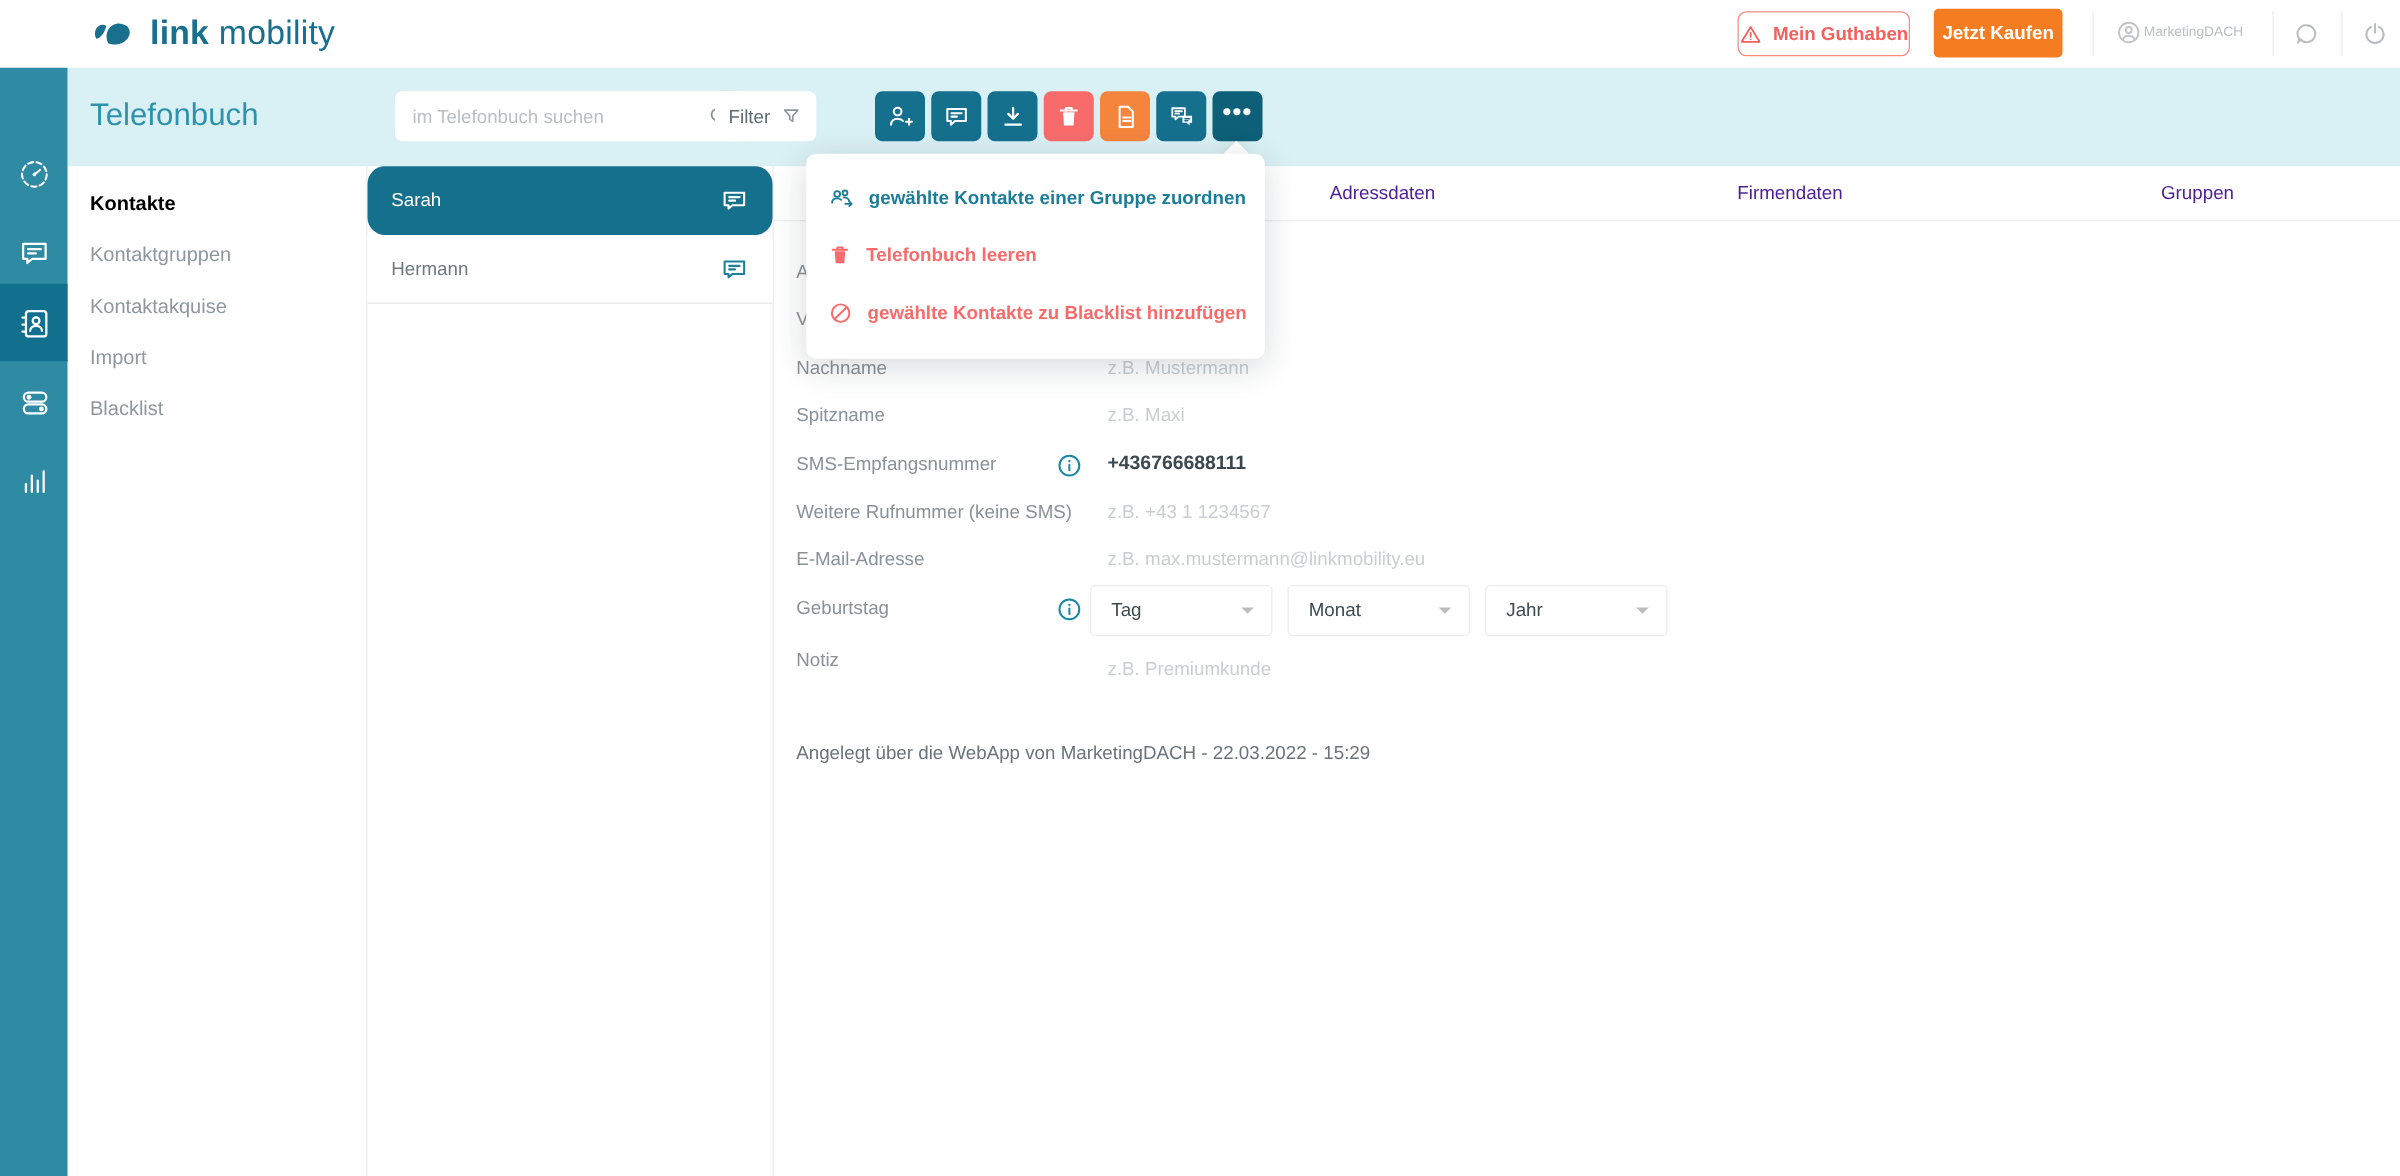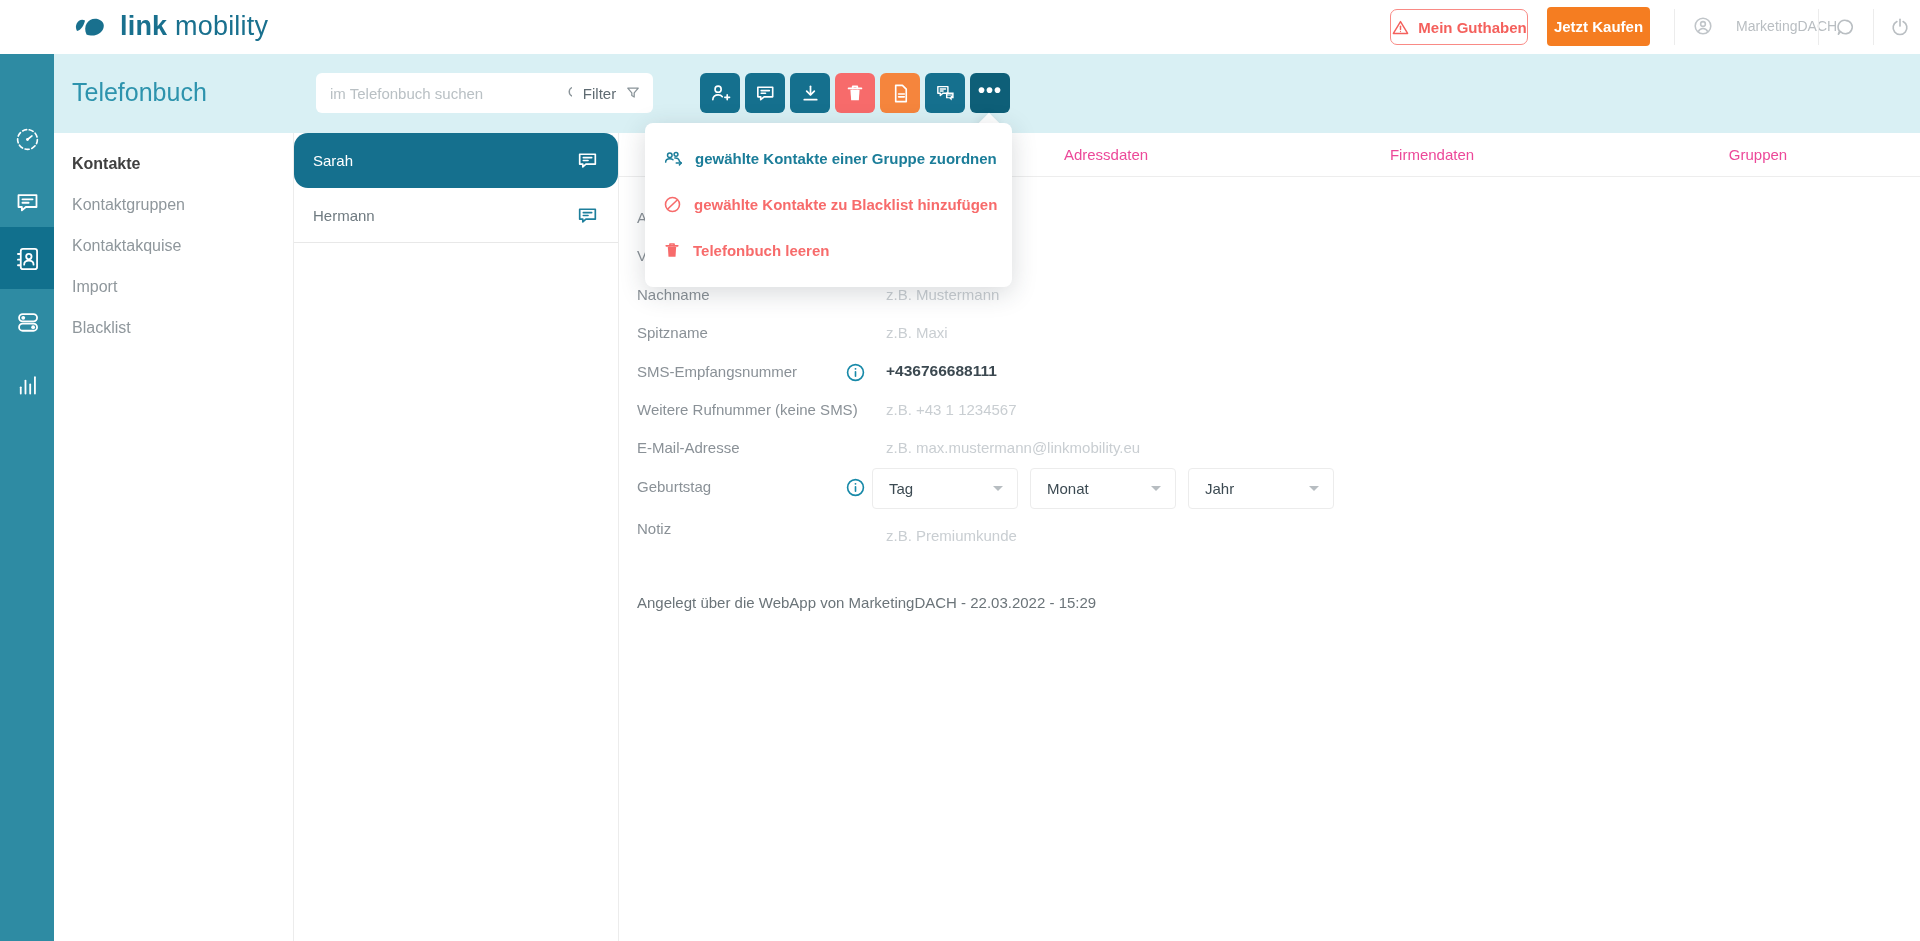--- a/index.html
+++ b/index.html
@@ -18,7 +18,7 @@
   .btn-kaufen { position:absolute; left:1547px; top:7px; width:103px; height:39px; background:#f57d21; border:none; border-radius:4px;
     color:#fff; font-size:15px; font-weight:700; cursor:pointer; }
   .hdr-divider { position:absolute; top:9px; height:36px; width:1px; background:#ececec; }
-  .account { position:absolute; left:1692px; top:15px; display:flex; align-items:center; gap:22px; color:#b9bec2; font-size:14px; cursor:pointer; }
+  .account { position:absolute; left:1692px; top:15px; display:flex; align-items:center; gap:1px; color:#b9bec2; font-size:11px; cursor:pointer; }
   .hdr-icon { position:absolute; top:16px; color:#b9bec2; cursor:pointer; }
 
   

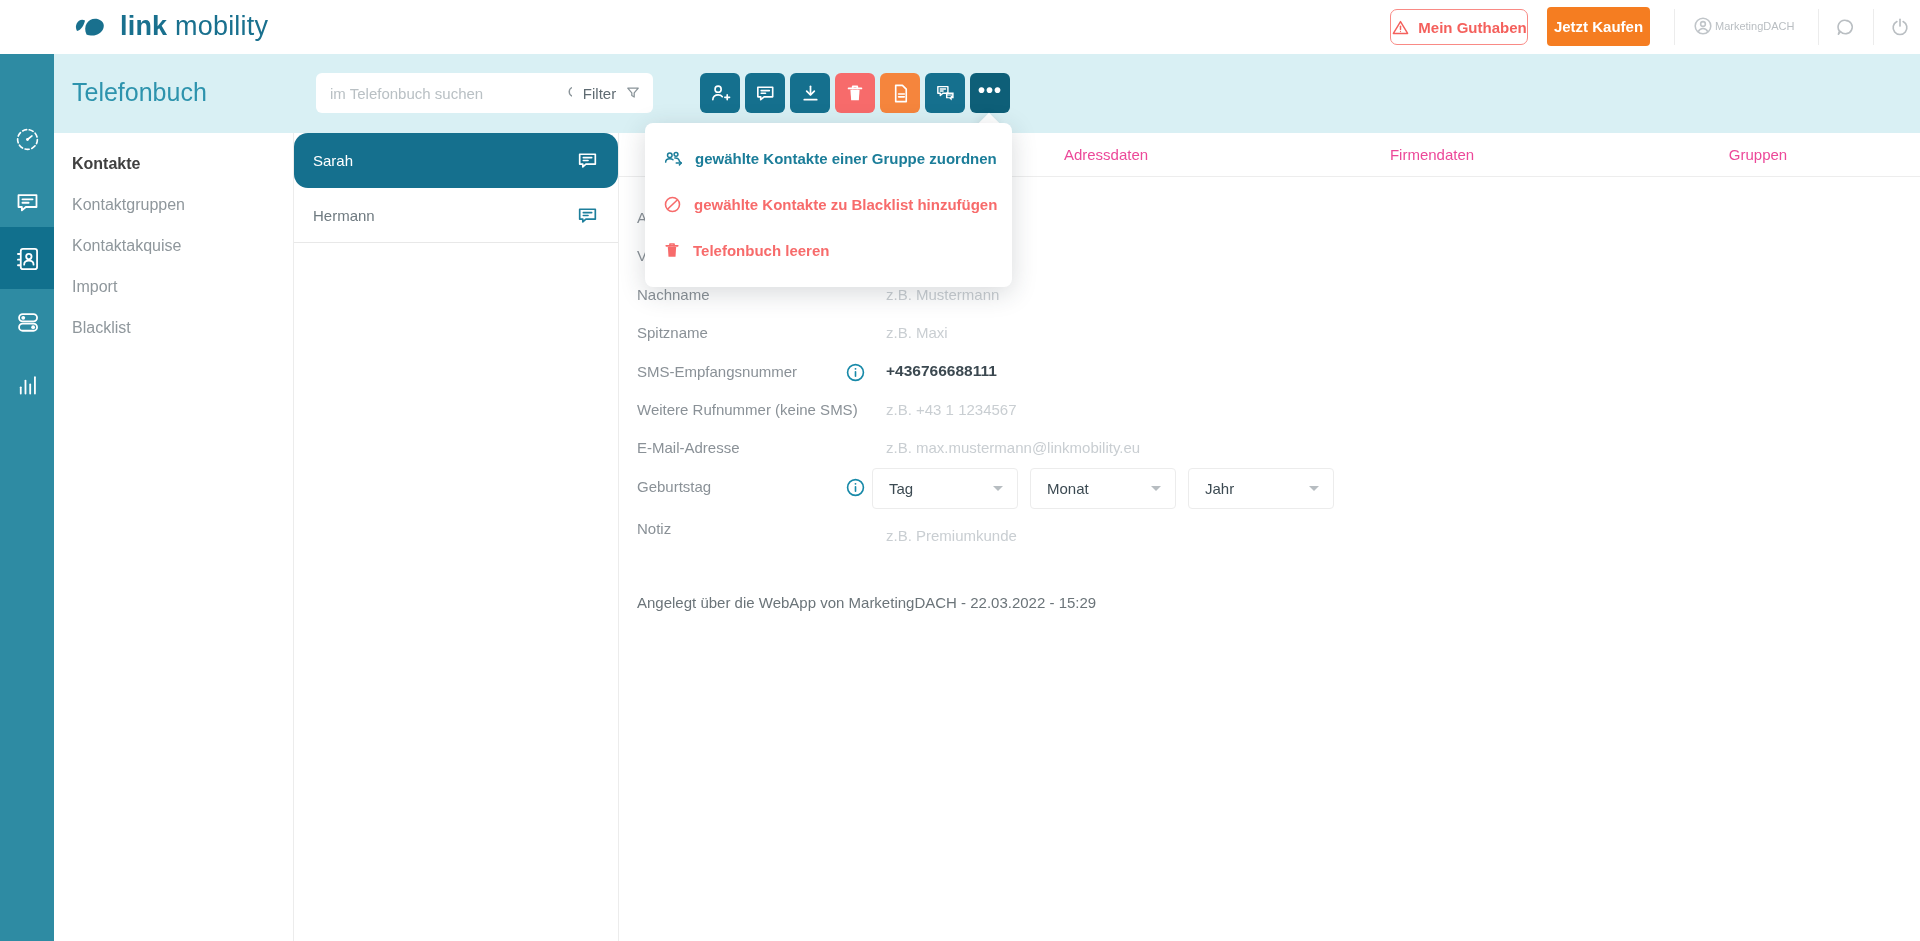--- a/index.html
+++ b/index.html
@@ -48,7 +48,7 @@
   
   .submenu { position:absolute; left:54px; top:143px; width:239px; }
   .submenu-item { height:41px; display:flex; align-items:center; padding-left:18px; font-size:16px; color:#8f979c; cursor:pointer; }
-  .submenu-item.active { color:#404040; font-weight:700; }
+  .submenu-item.active { color:#000000; font-weight:700; }
   .vline { position:absolute; top:133px; bottom:0; width:1px; background:#ececec; }
 
   

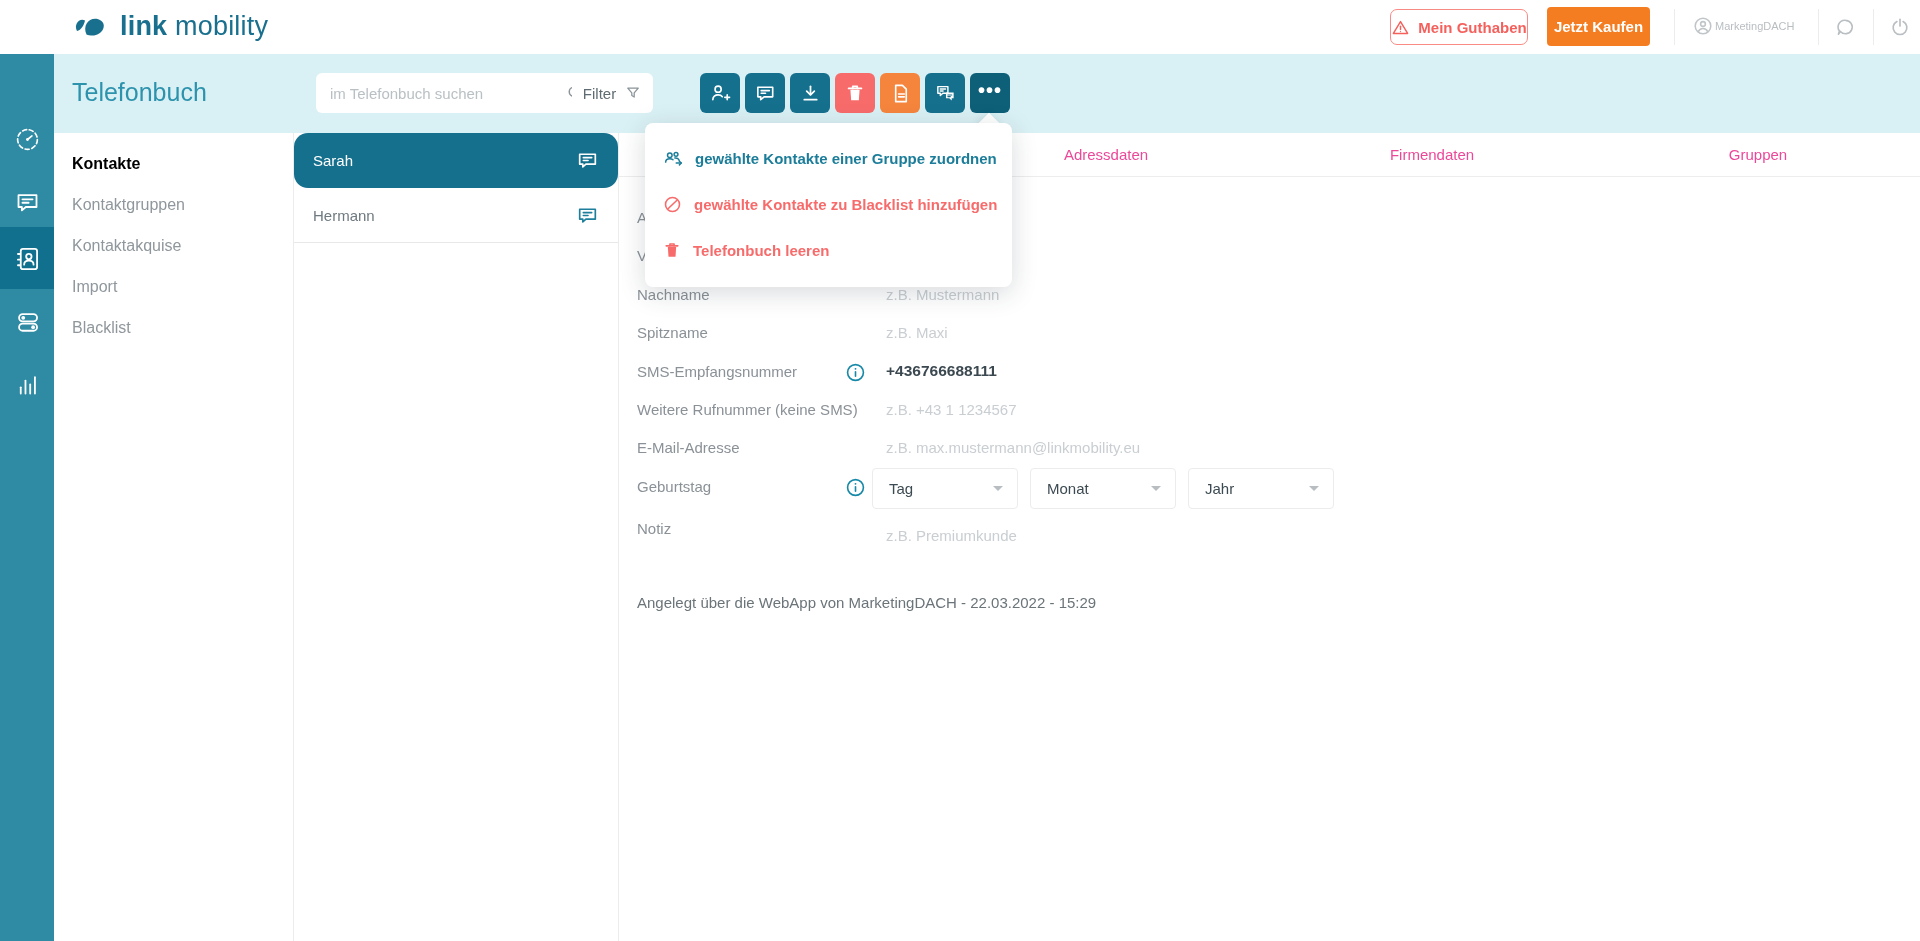--- a/index.html
+++ b/index.html
@@ -61,7 +61,7 @@
 
   
   .tabs { position:absolute; left:618px; top:133px; width:1302px; height:44px; border-bottom:1px solid #ededed; }
-  .tab { position:absolute; top:0; width:326px; height:44px; line-height:44px; text-align:center; font-size:15px; color:#ec4899; cursor:pointer; }
+  .tab { position:absolute; top:0; width:326px; height:44px; line-height:44px; text-align:center; font-size:15px; color:#4c1d95; cursor:pointer; }
   .flabel { position:absolute; left:637px; font-size:15px; color:#8a9197; }
   .fplaceholder { position:absolute; left:886px; font-size:15px; color:#c9ced2; cursor:text; }
   .fvalue { position:absolute; left:886px; font-size:15.5px; font-weight:700; color:#3b4850; cursor:text; }

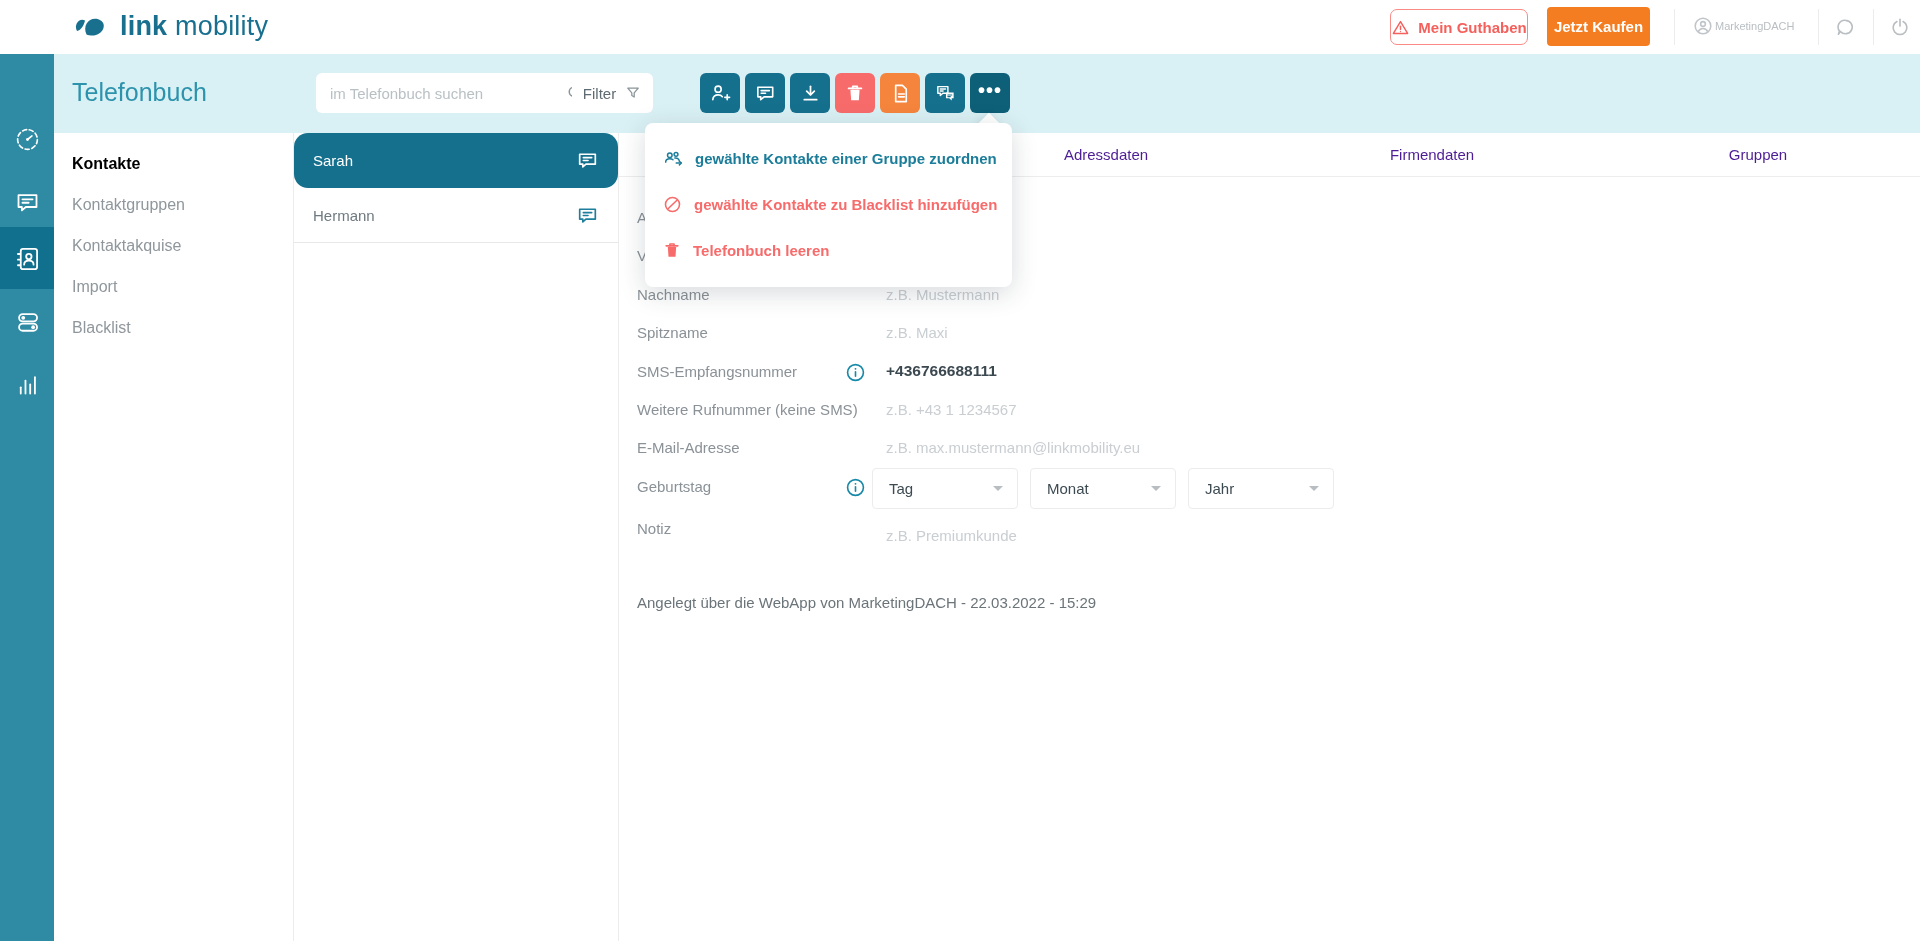--- a/index.html
+++ b/index.html
@@ -382,15 +382,6 @@
     </div>
     <div class="cm-item cm-red">
       <span>
-        <svg width="21" height="21" viewBox="0 0 24 24" fill="none" stroke="#f76b6b" stroke-width="1.8" stroke-linecap="round">
-          <circle cx="12" cy="12" r="8"></circle>
-            <path d="M6.9 16.9 L17.1 7.1"></path>
-        </svg>
-      </span>
-      <span>gewählte Kontakte zu Blacklist hinzufügen</span>
-    </div>
-    <div class="cm-item cm-red">
-      <span>
         <svg width="20" height="20" viewBox="0 0 24 24" fill="none" stroke="#f76b6b" stroke-width="1.9" stroke-linecap="round" stroke-linejoin="round">
           <path d="M5 7 h14"></path>
             <path d="M9.5 7 V4.8 h5 V7"></path>
@@ -399,6 +390,15 @@
       </span>
       <span>Telefonbuch leeren</span>
     </div>
+    <div class="cm-item cm-red">
+      <span>
+        <svg width="21" height="21" viewBox="0 0 24 24" fill="none" stroke="#f76b6b" stroke-width="1.8" stroke-linecap="round">
+          <circle cx="12" cy="12" r="8"></circle>
+            <path d="M6.9 16.9 L17.1 7.1"></path>
+        </svg>
+      </span>
+      <span>gewählte Kontakte zu Blacklist hinzufügen</span>
+    </div>
   </div>
 
 </div>

